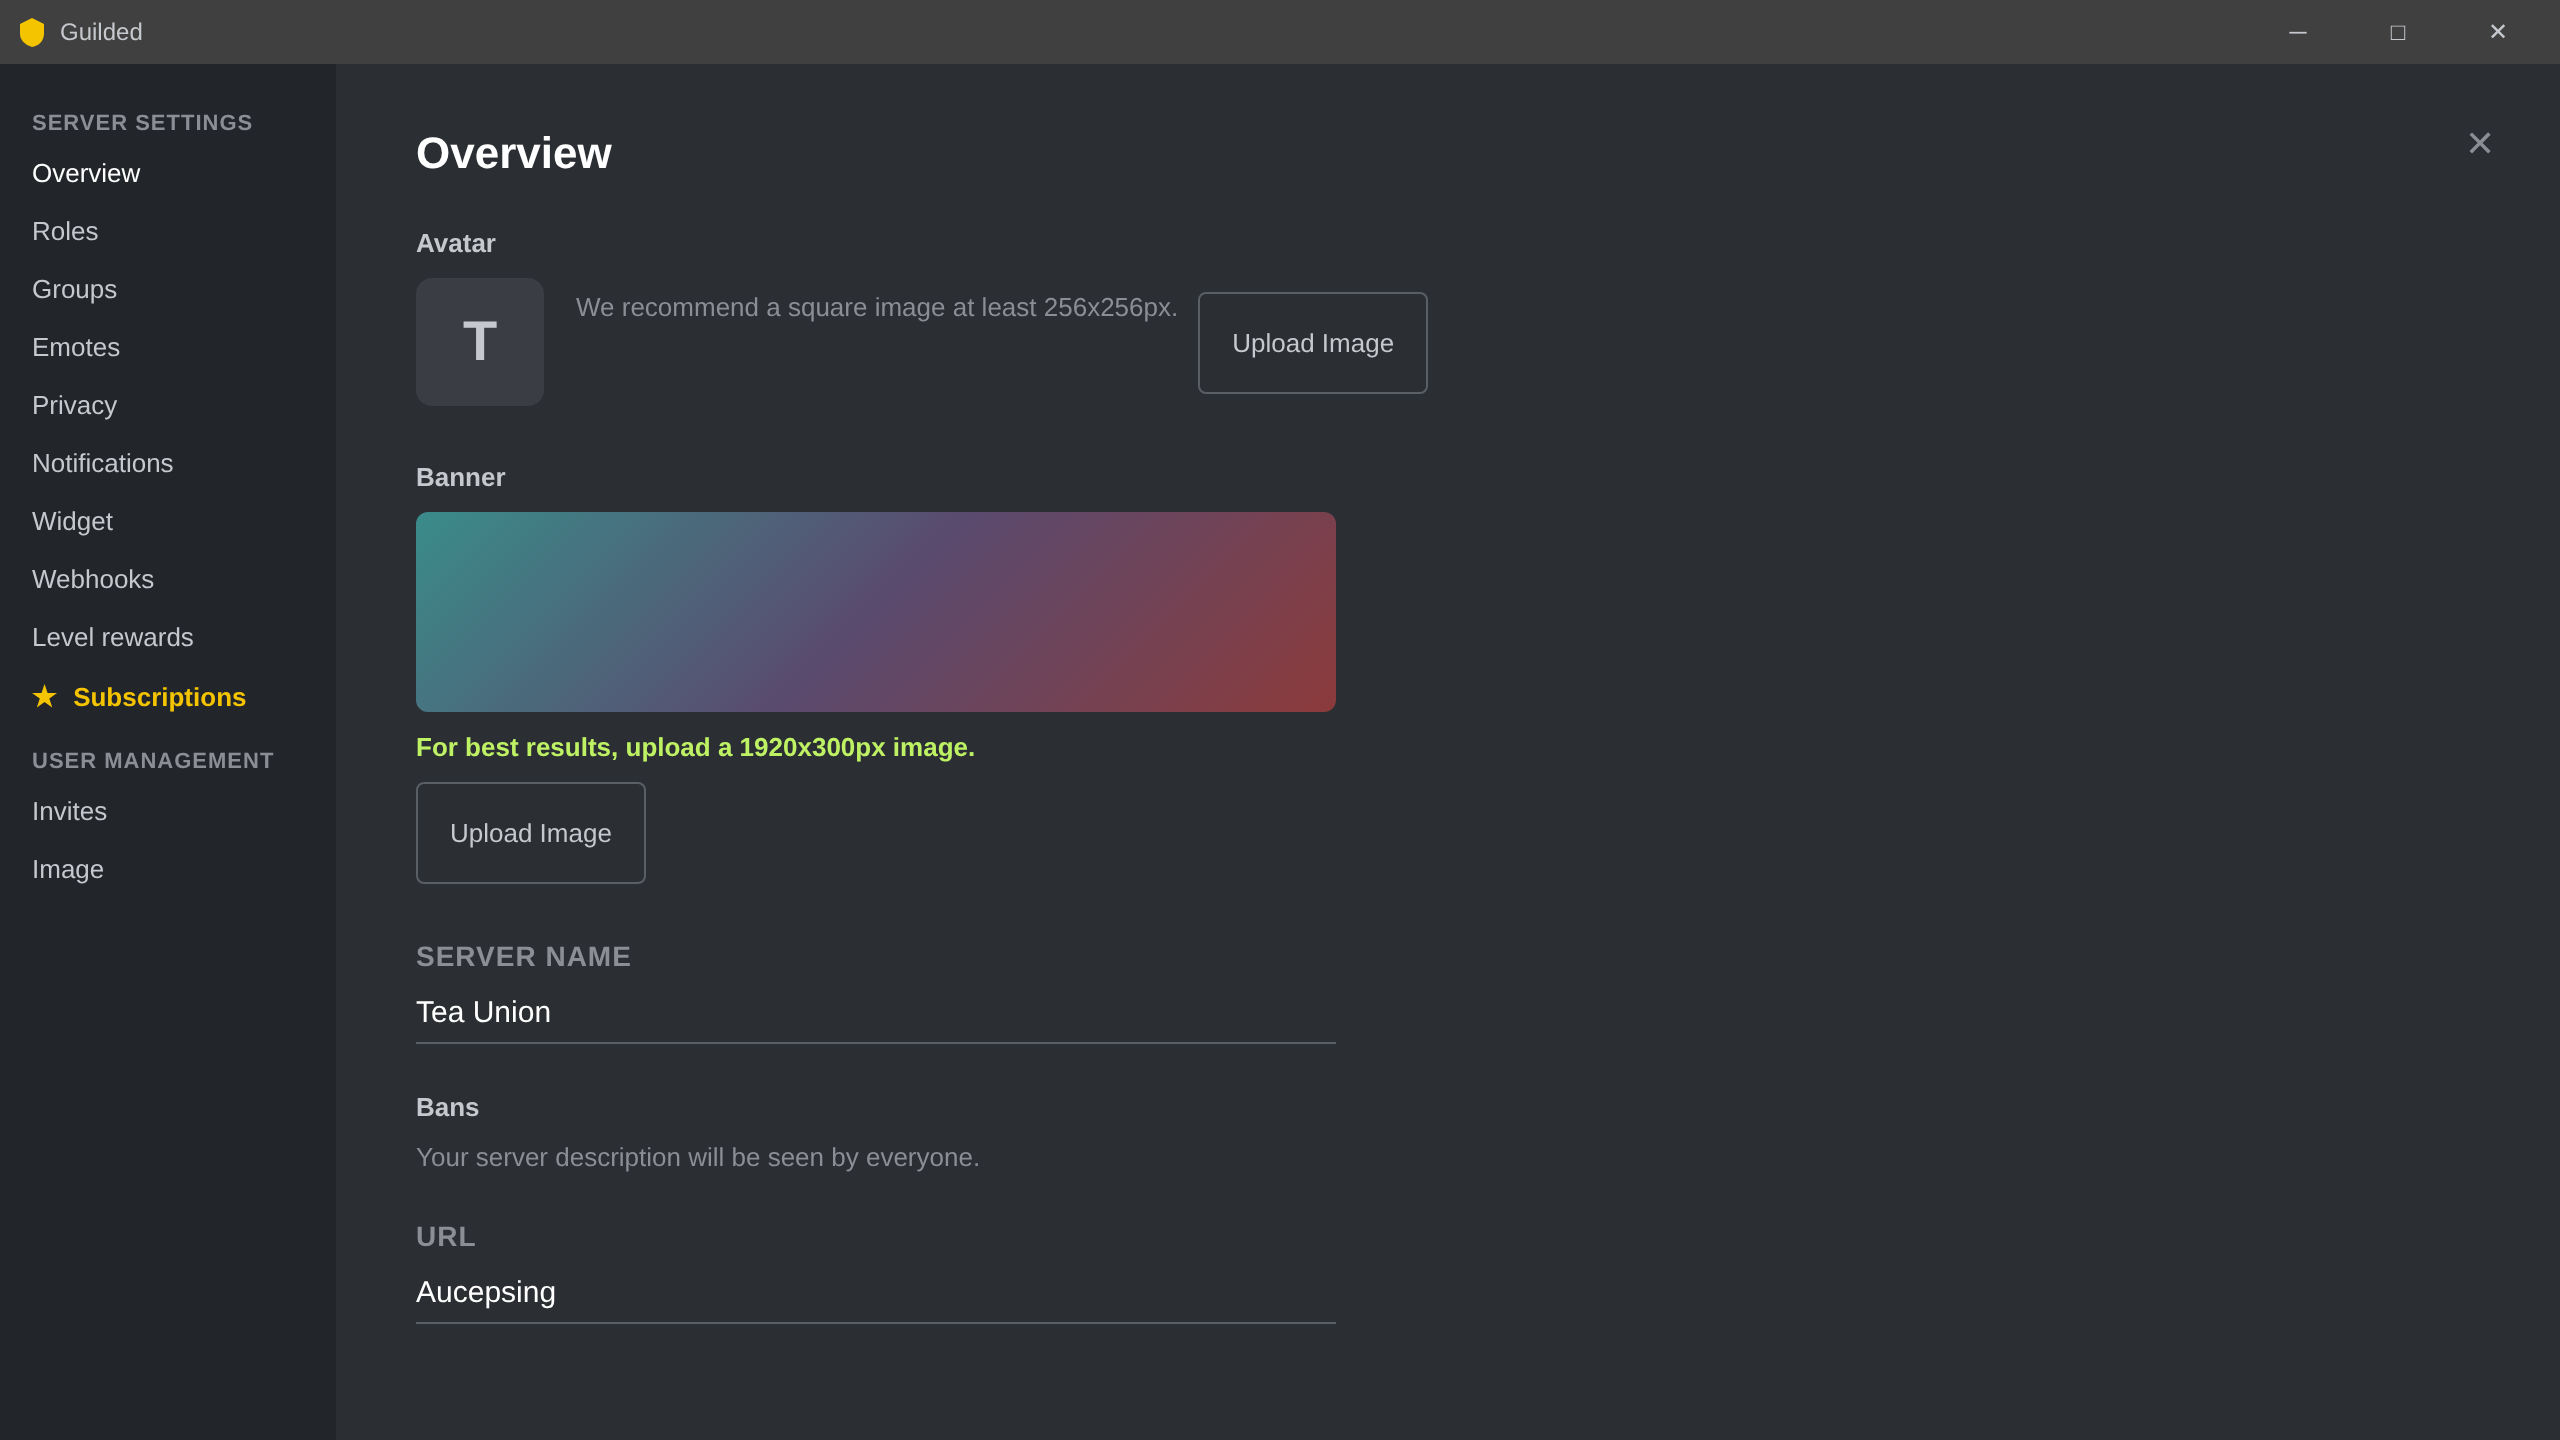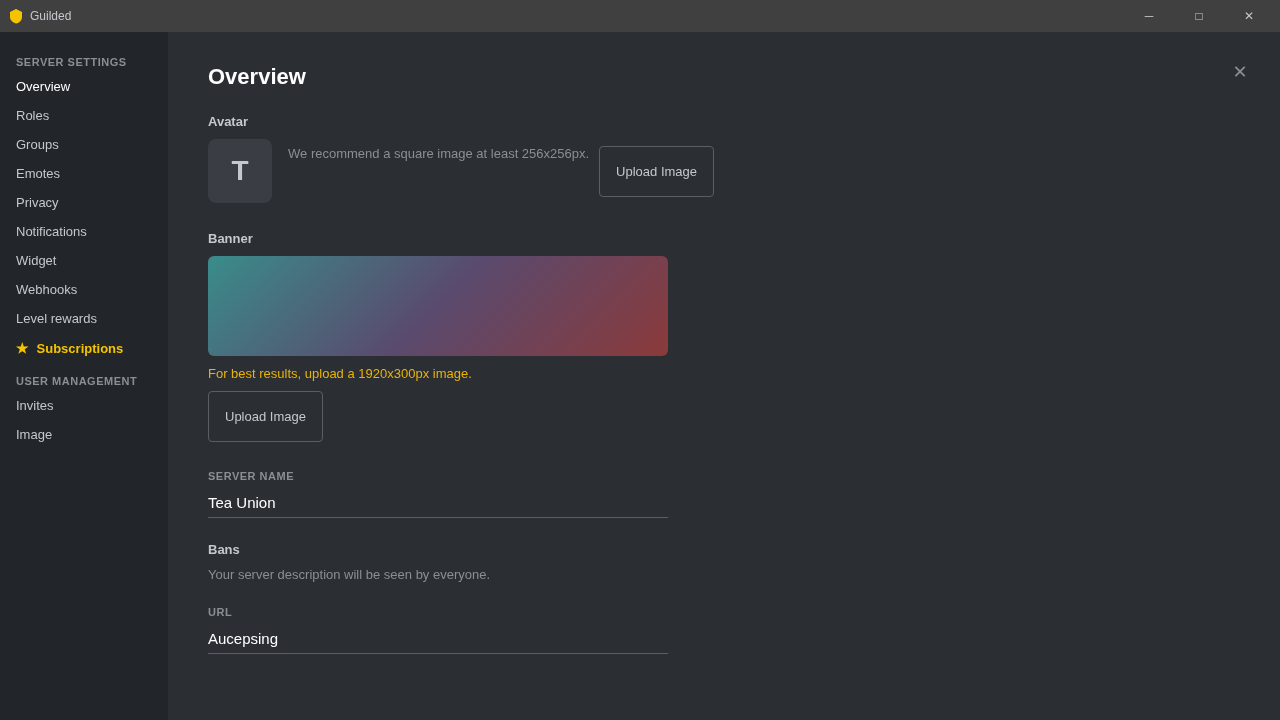--- a/index.html
+++ b/index.html
@@ -195,8 +195,9 @@
     }
     .banner-hint {
       font-size: 13px;
-      color: #eab308;
+      color: #bef264;
       margin-bottom: 10px;
+      font-weight: bold;
     }
 
     

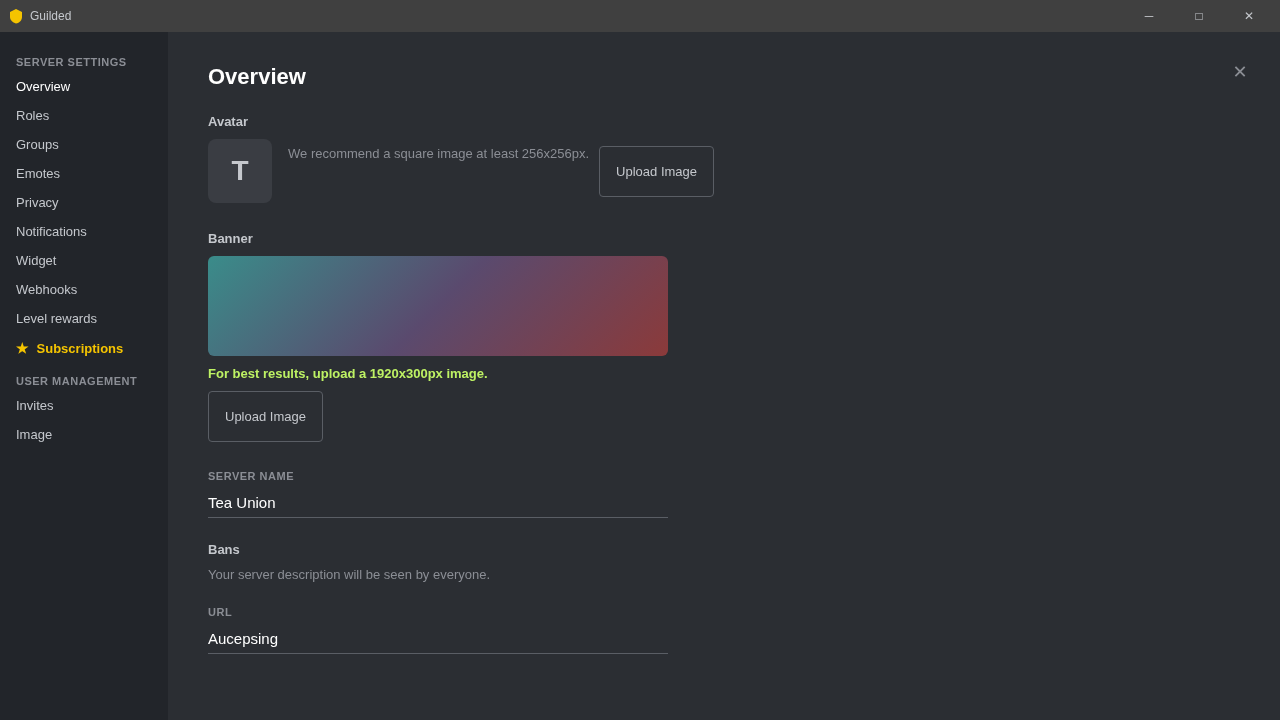--- a/index.html
+++ b/index.html
@@ -205,7 +205,7 @@
       margin-bottom: 24px;
     }
     .field-input-label {
-      font-size: 11px;
+      font-size: 14px;
       font-weight: 700;
       color: #8b8e95;
       text-transform: uppercase;

